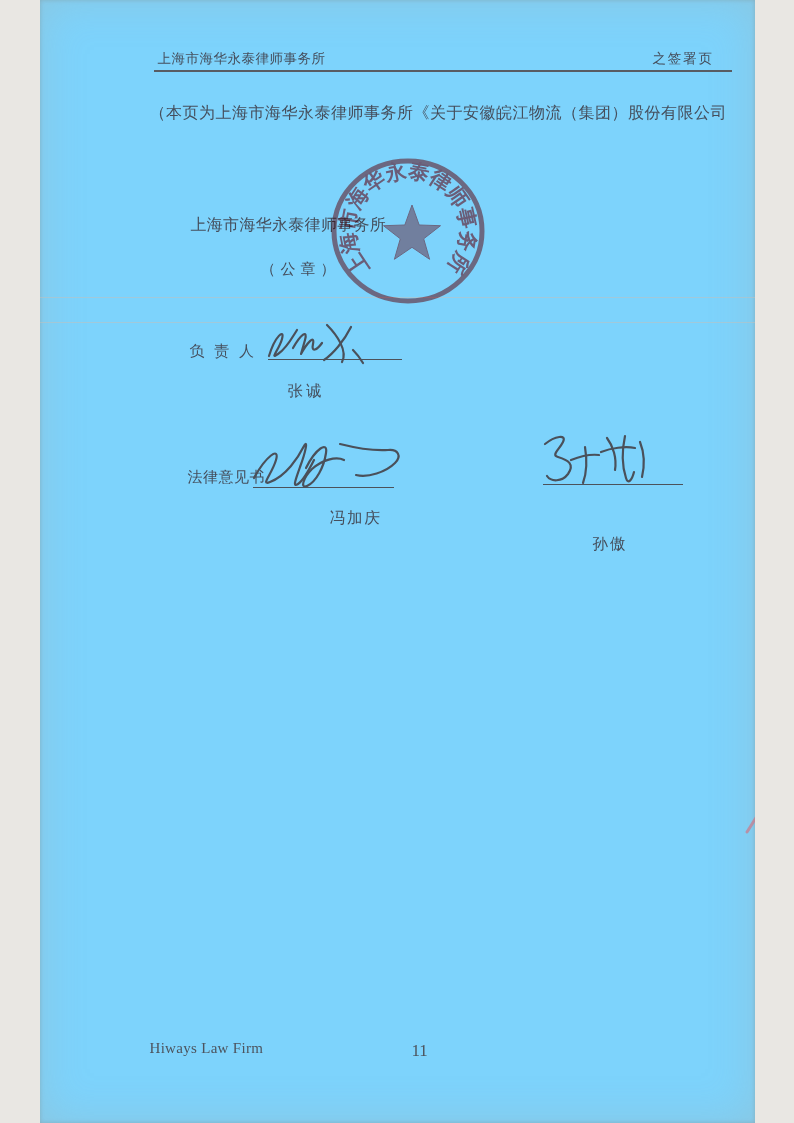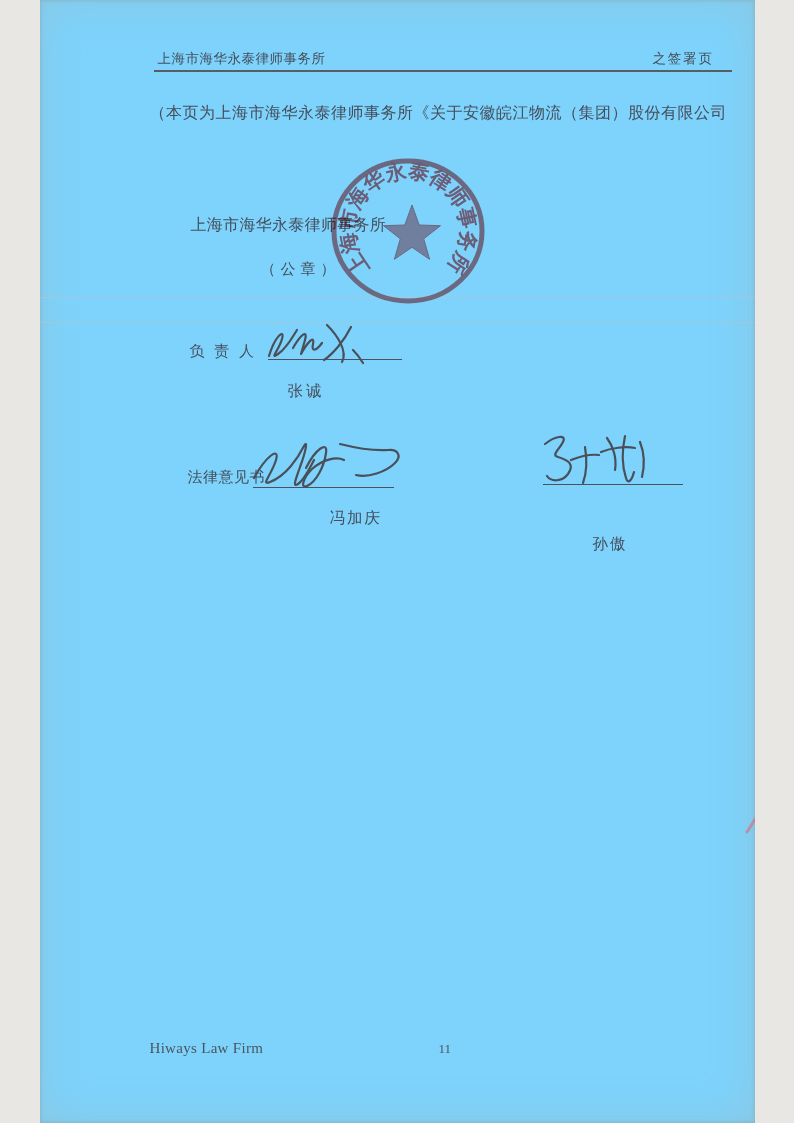--- a/index.html
+++ b/index.html
@@ -47,7 +47,7 @@
   .red-mark{left:700px;top:738px;}
   
   .foot-firm{left:110px;top:1040px;font-size:15px;color:#4d545e;letter-spacing:.3px;}
-  .foot-page{left:399px;top:1041px;font-size:13px;color:#4d545e;}
+  .foot-page{left:372px;top:1041px;font-size:17px;color:#4d545e;}
 </style>
 </head>
 <body>

